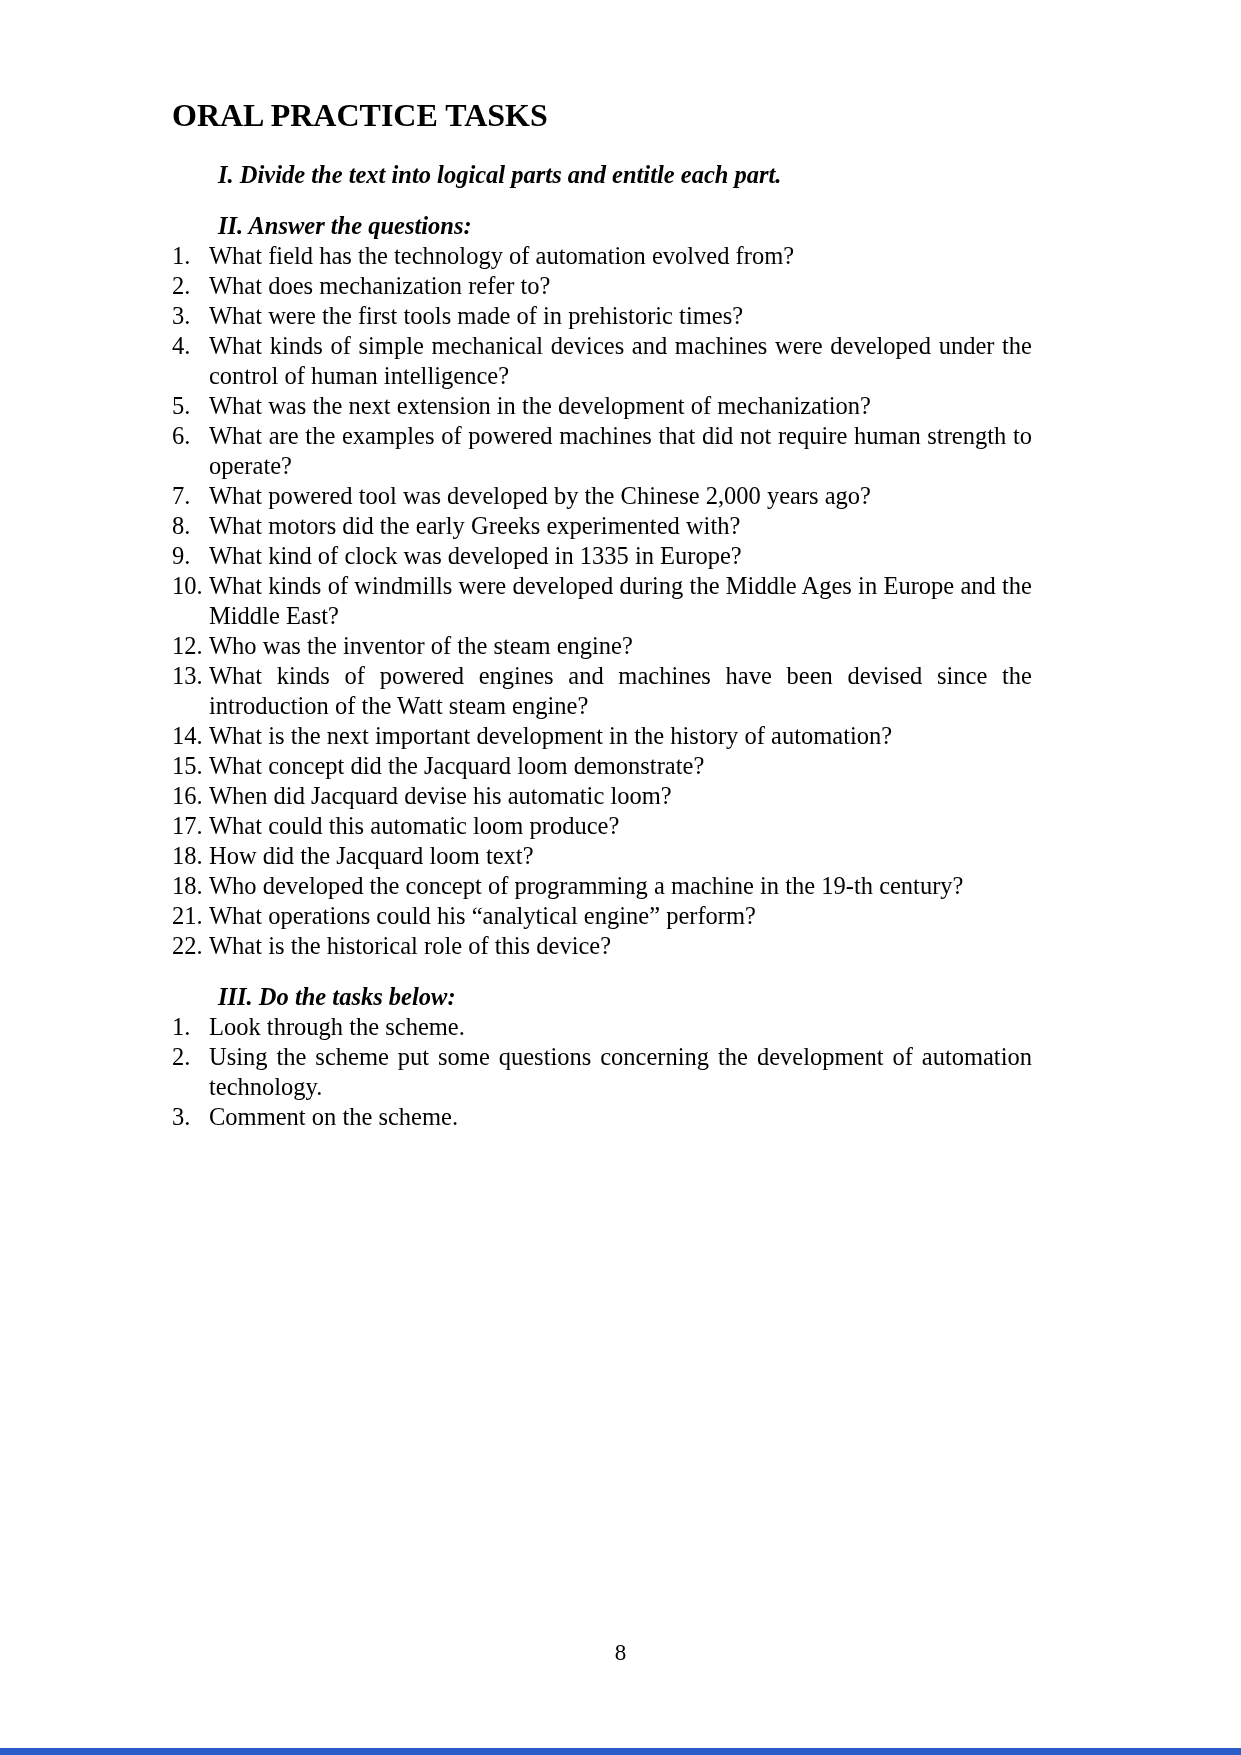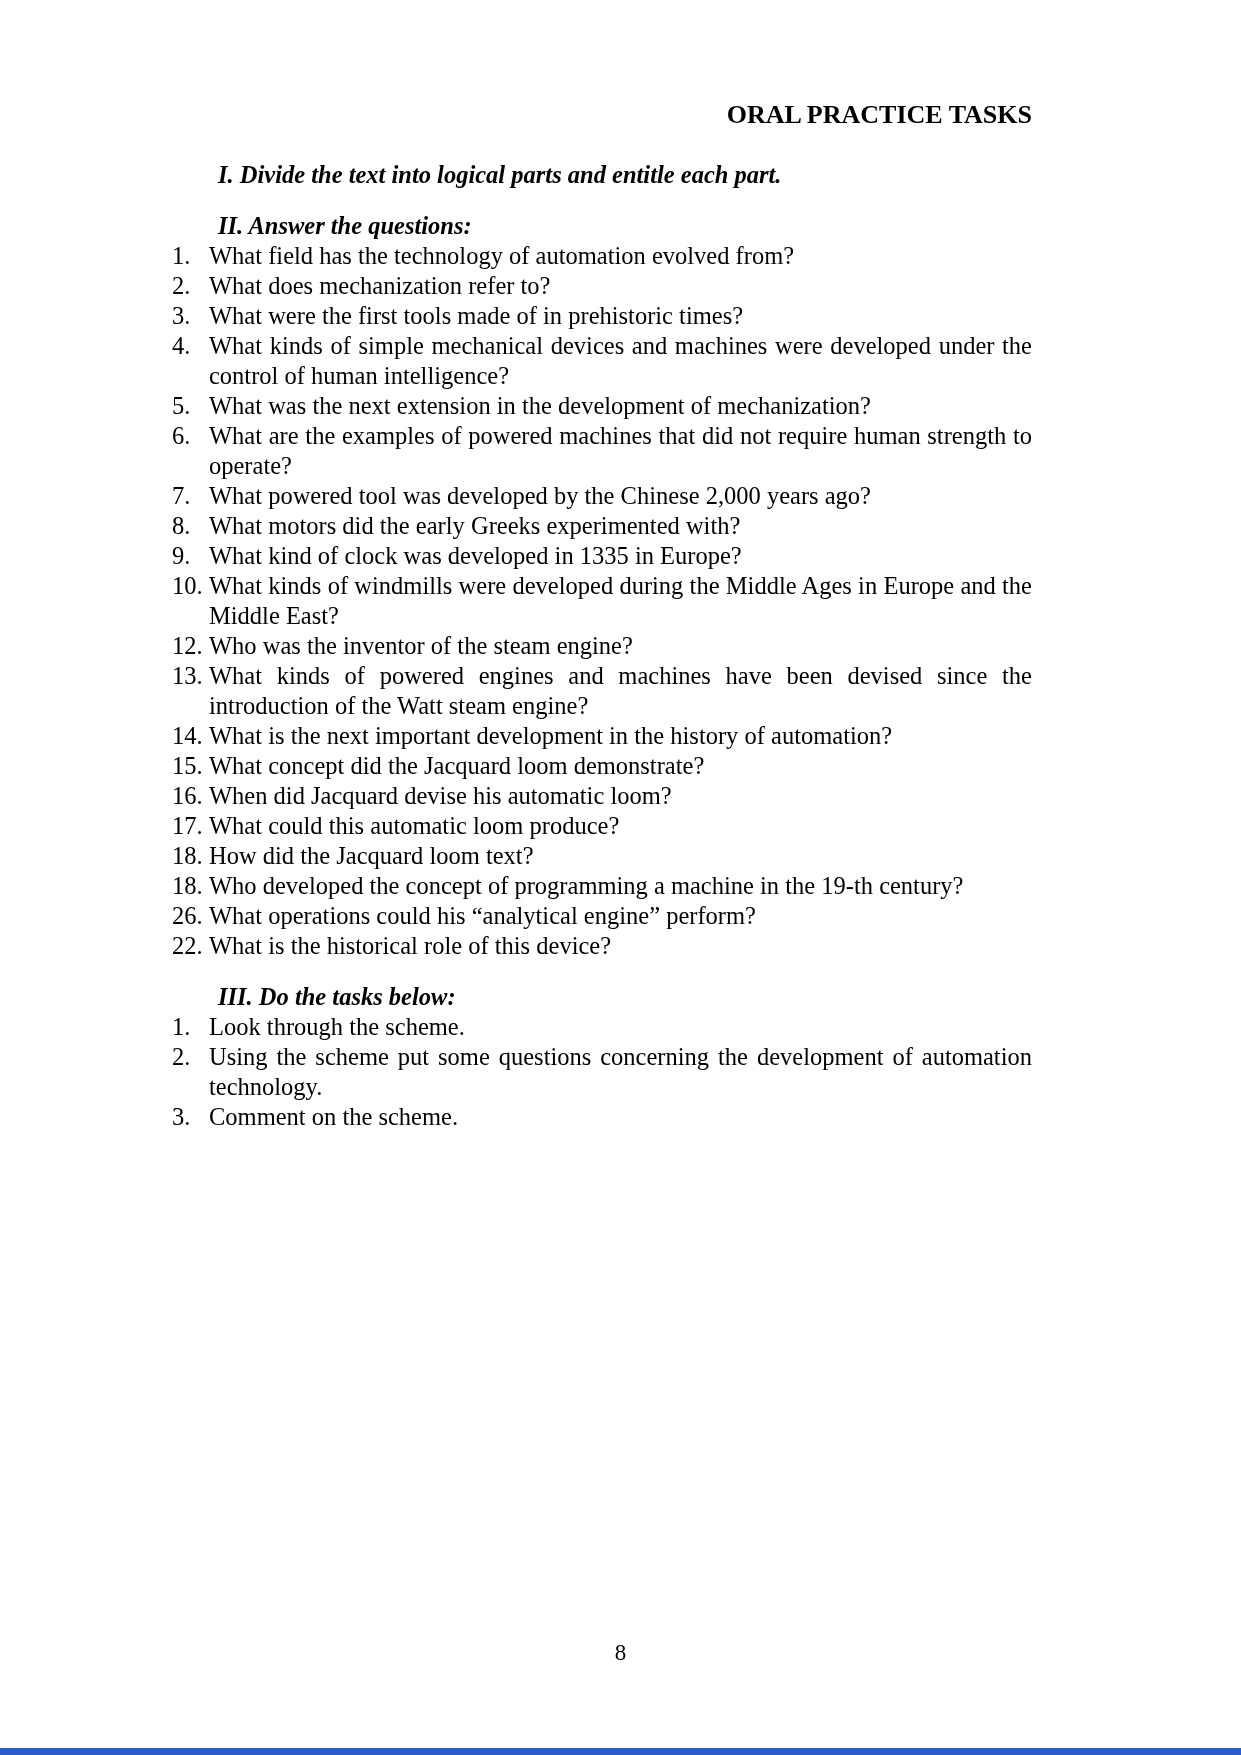--- a/index.html
+++ b/index.html
@@ -22,9 +22,9 @@
     overflow: hidden;
   }
   .title {
-    font-size: 26px;
+    font-size: 32px;
     font-weight: bold;
-    text-align: right;
+    text-align: left;
     margin: 0 0 30px 0;
   }
   .section-heading {

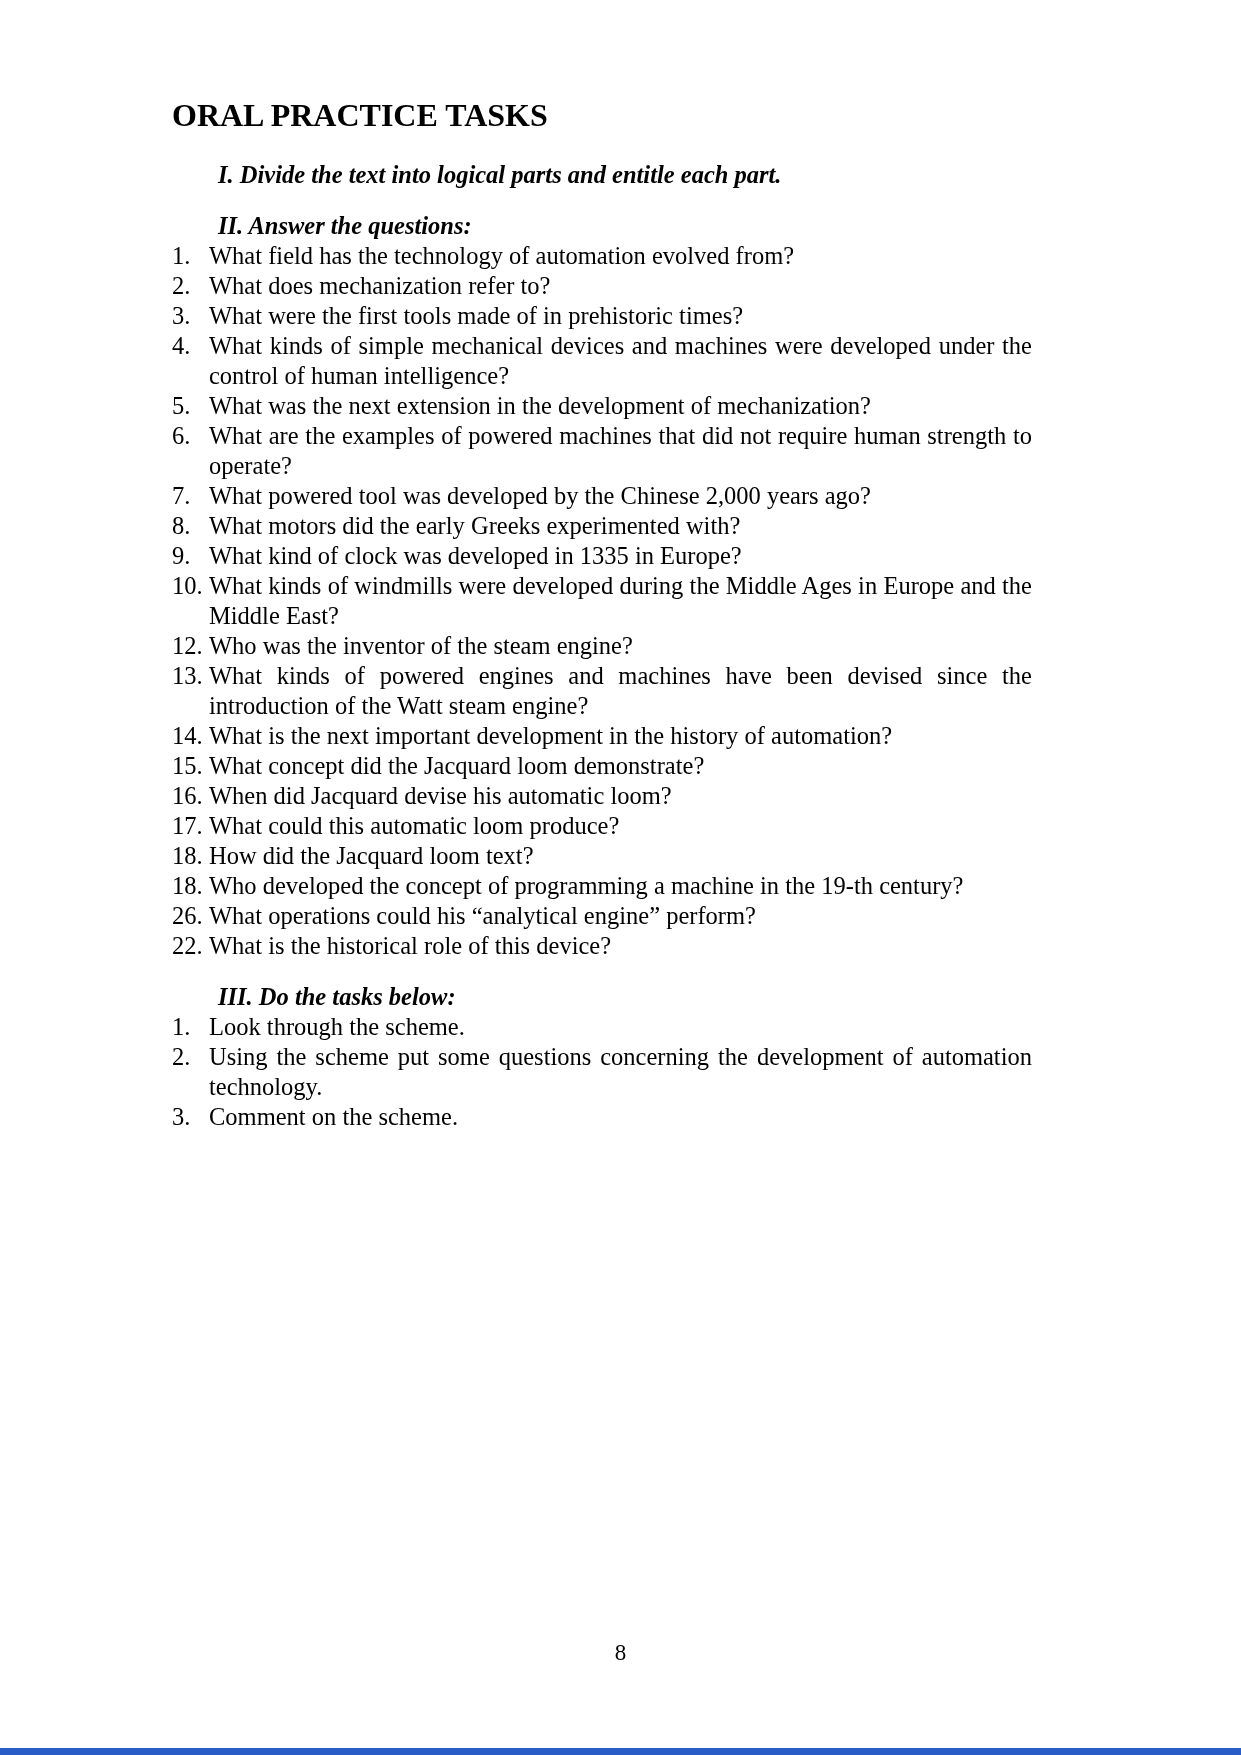--- a/index.html
+++ b/index.html
@@ -147,7 +147,7 @@
           <span class="txt">Who developed the concept of programming a machine in the 19-th century?</span>
         </li>
         <li>
-          <span class="num">26.</span>
+          <span class="num">21.</span>
           <span class="txt">What operations could his “analytical engine” perform?</span>
         </li>
         <li>

